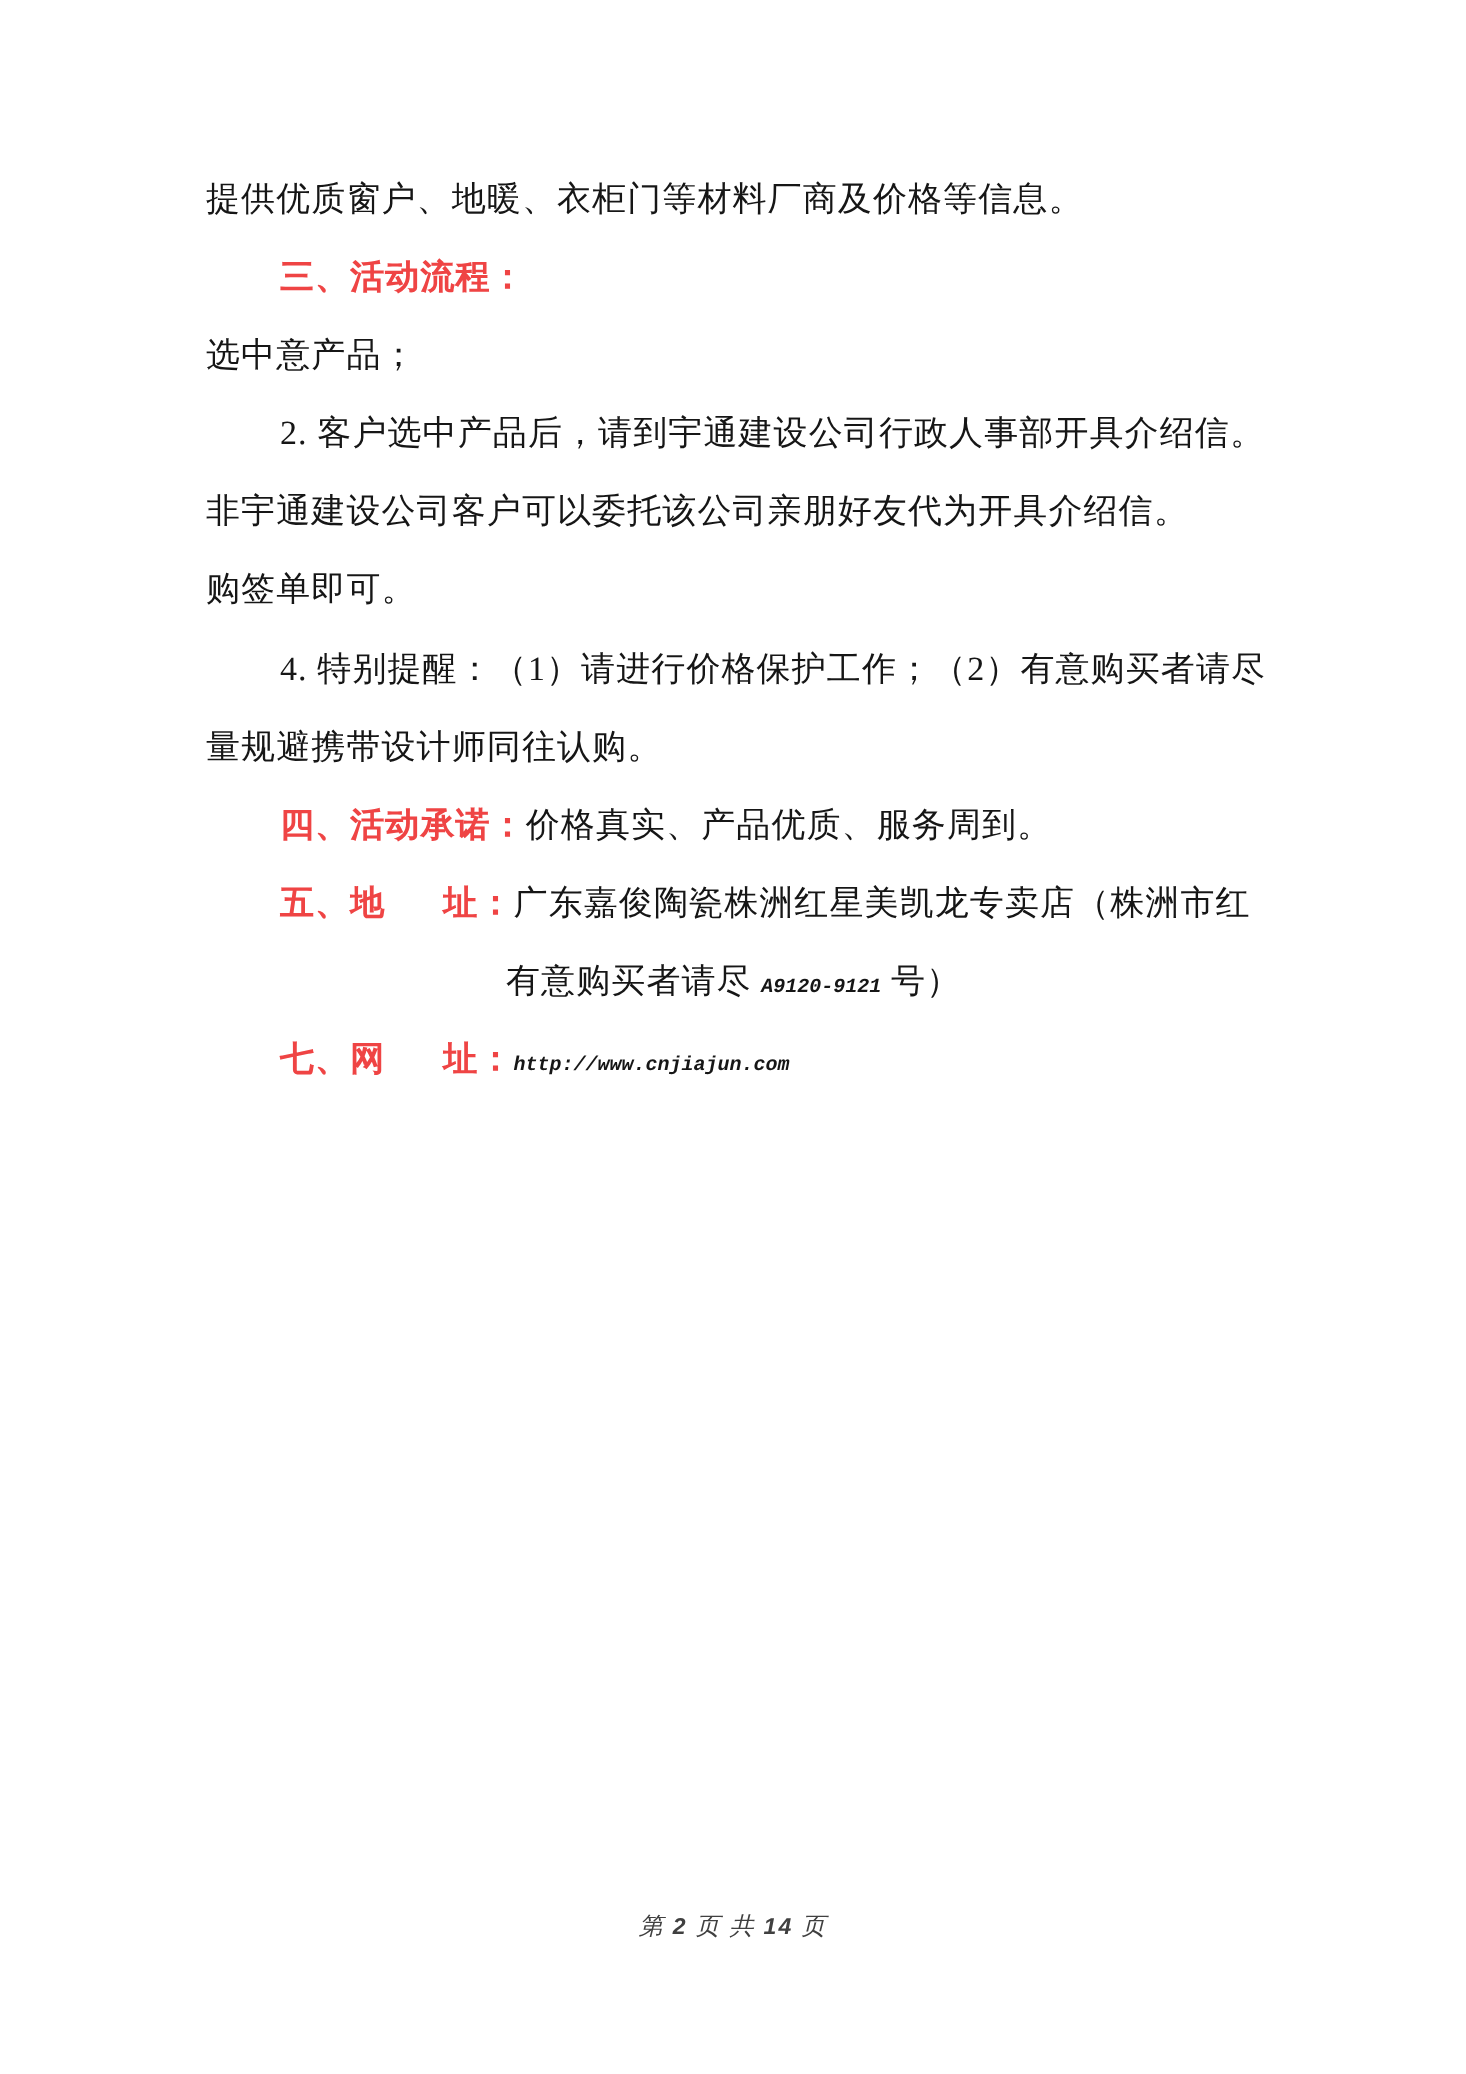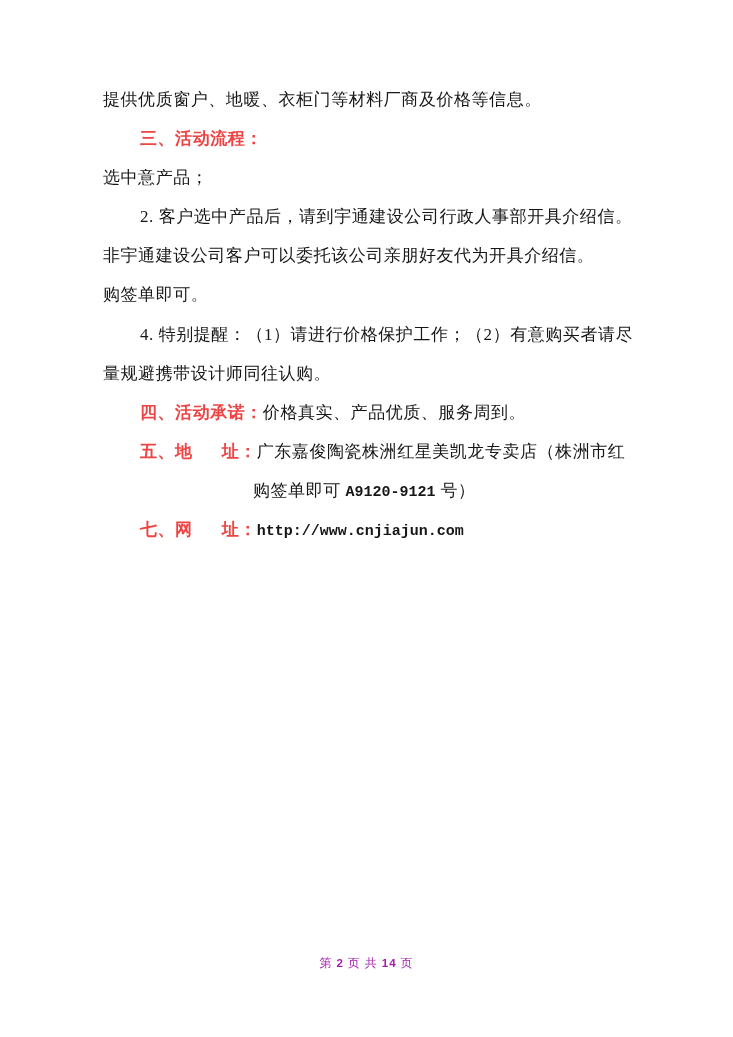--- a/index.html
+++ b/index.html
@@ -68,7 +68,7 @@
       <div class="line"><span>量规避携带设计师同往认购。</span></div>
       <div class="line first"><span class="b">四、活动承诺：</span><span>价格真实、产品优质、服务周到。</span></div>
       <div class="line first"><span class="b">五、地</span><span class="gap"></span><span class="b">址：</span><span>广东嘉俊陶瓷株洲红星美凯龙专卖店（株洲市红</span></div>
-      <div class="line hang"><span>购签单即可 </span><span class="m">A9120-9121</span><span> 号）</span></div>
+      <div class="line hang"><span>有意购买者请尽 </span><span class="m">A9120-9121</span><span> 号）</span></div>
       <div class="line first"><span class="b">七、网</span><span class="gap"></span><span class="b">址：</span><span class="m">http://www.cnjiajun.com</span></div>
     </div>
   <div class="footer" id="footer"><span>第 </span><span class="bn">2</span><span> 页 共 </span><span class="bn">14</span><span> 页</span></div>

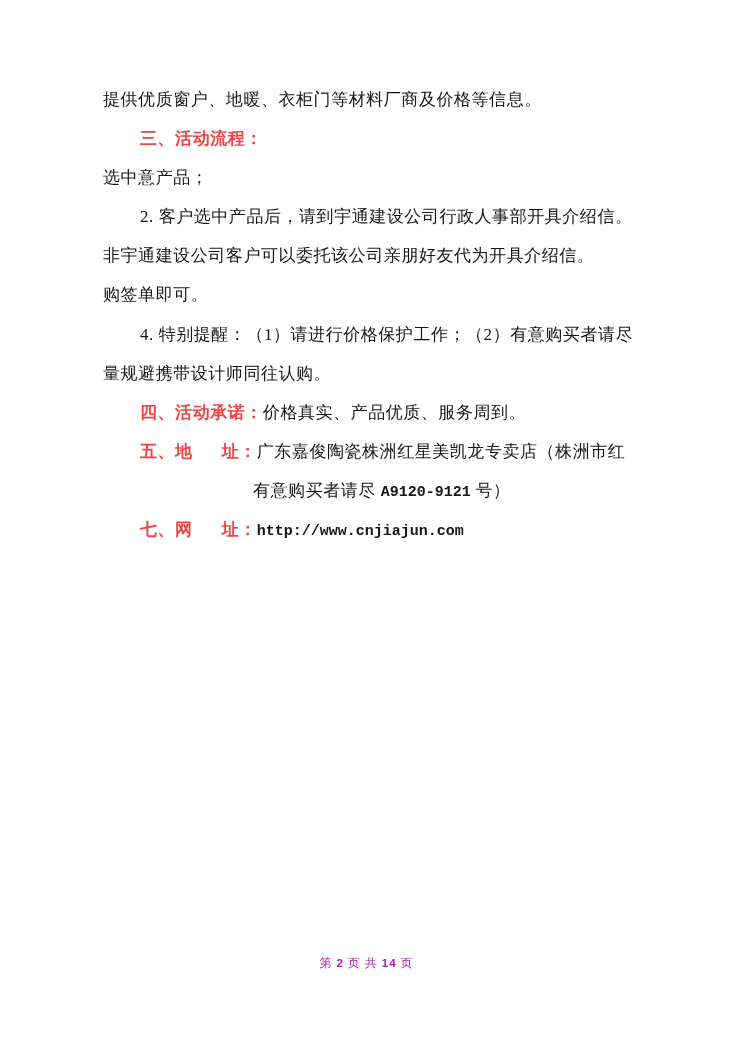--- a/index.html
+++ b/index.html
@@ -31,9 +31,10 @@
   .b { font-weight: bold; color: #ef4444; }
   .m {
     font-family: "Liberation Mono", "DejaVu Sans Mono", monospace;
-    font-size: 15px;
+    font-size: 10px;
     letter-spacing: 0;
     font-weight: 600;
+    font-style: italic;
   }
   .gap { display: inline-block; width: 29px; }
   .footer {

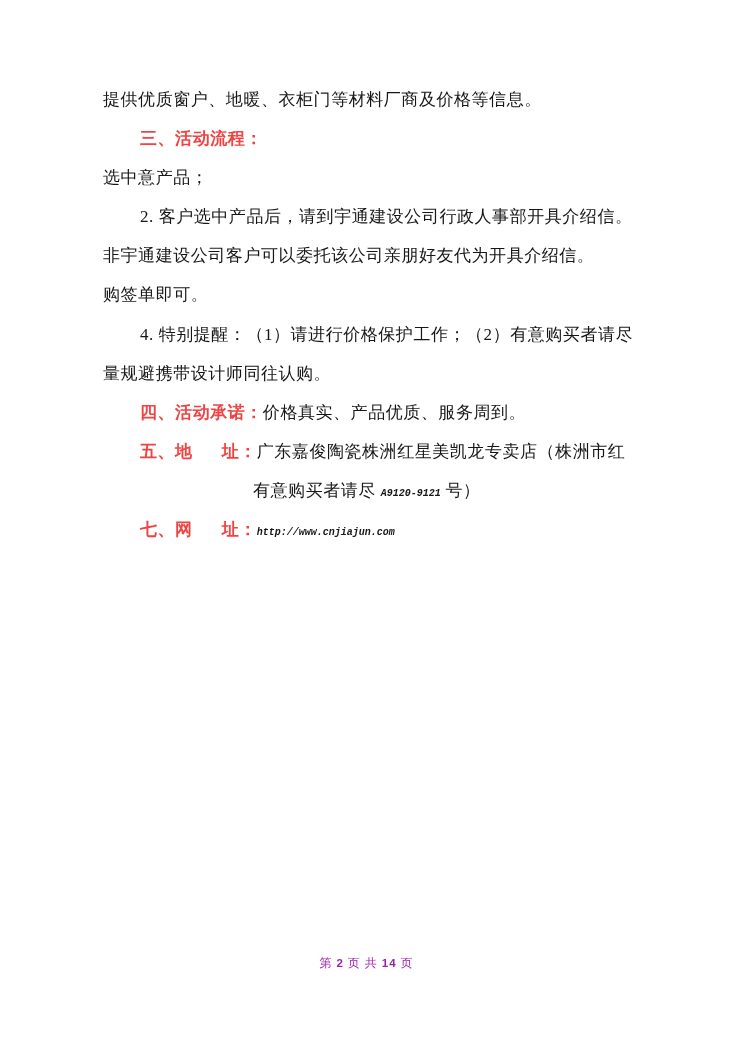--- a/index.html
+++ b/index.html
@@ -46,7 +46,8 @@
     font-size: 12px;
     line-height: 28px;
     letter-spacing: 1px;
-    color: #a21caf;
+    color: #404040;
+    font-style: italic;
   }
   .footer .bn {
     font-weight: bold;

